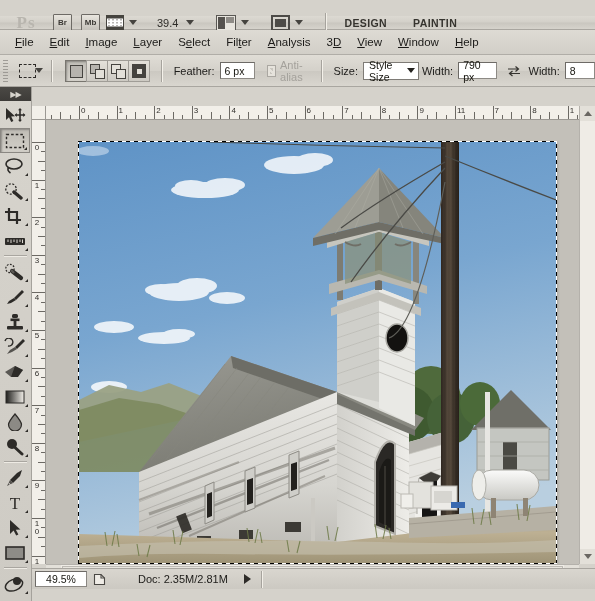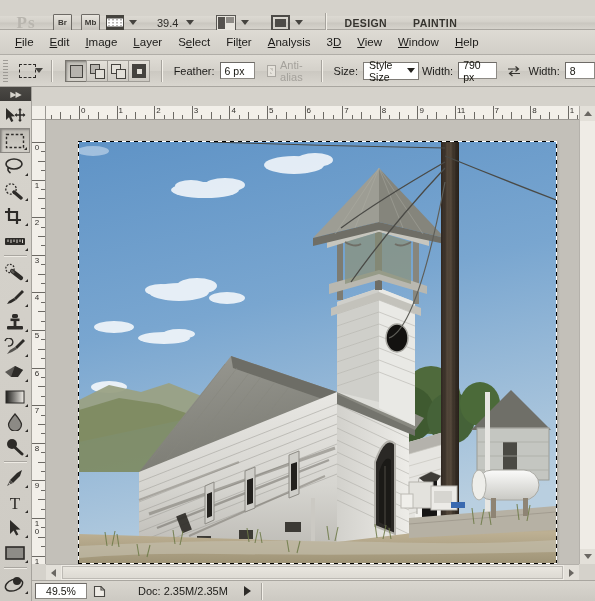--- a/index.html
+++ b/index.html
@@ -275,7 +275,7 @@
 
   
   .statusbar {
-    position: absolute; left: 32px; right: 0; bottom: 0; height: 21px;
+    position: absolute; left: 32px; right: 0; bottom: 12px; height: 21px;
     background: linear-gradient(to bottom,#d9d6cf,#ccc9c2);
     border-top: 1px solid #a9a6a0;
     display: flex; align-items: center;

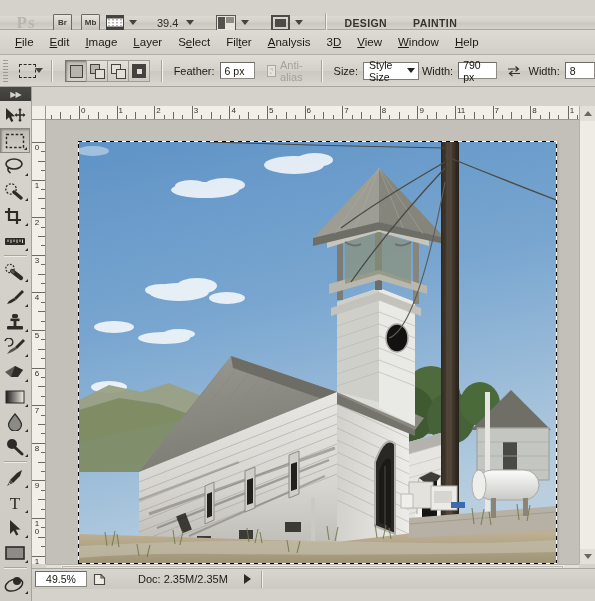--- a/index.html
+++ b/index.html
@@ -1020,7 +1020,7 @@
         <path d="M8 1.5 V5 H11.5" fill="none" stroke="#4a4844" stroke-width="1.1"></path>
       </svg>
     </div>
-    <div class="docinfo">Doc: 2.35M/2.35M</div>
+    <div class="docinfo">Doc: 2.35M/2.81M</div>
     <div class="playtri"></div>
     <div class="statsep"></div>
   </div>

